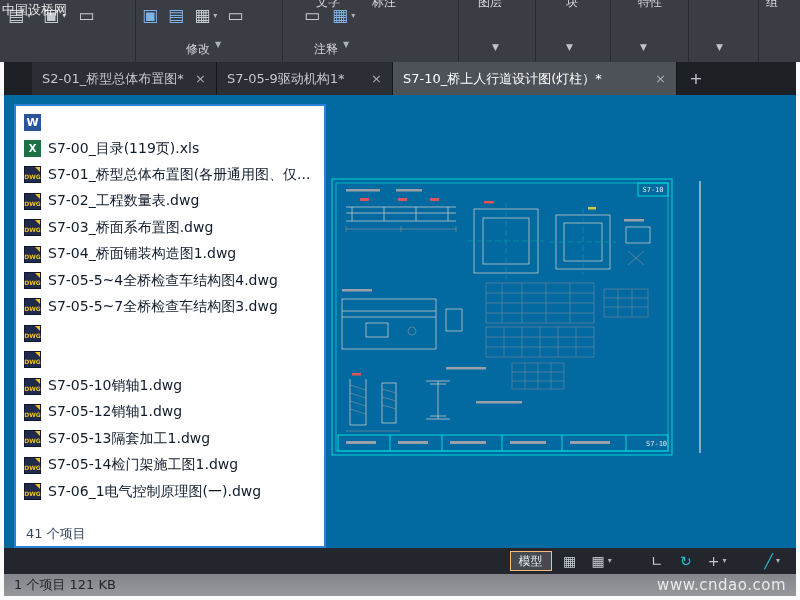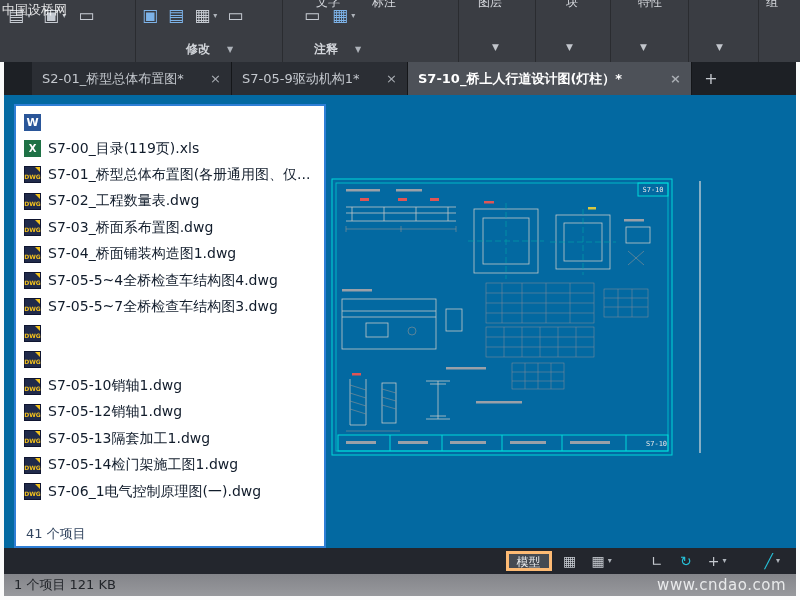--- a/index.html
+++ b/index.html
@@ -19,7 +19,7 @@
   .ribbon-icon{font-size:17px;color:#c6cbd2;line-height:1;}
   .blue{color:#7db3e8;}
   .dd{font-size:8px;color:#aeb3ba;line-height:1;}
-  .panel-label{position:absolute;top:41px;font-size:12px;color:#d2d5da;display:flex;align-items:center;gap:17px;font-weight:bold;}
+  .panel-label{position:absolute;top:41px;font-size:12px;color:#d2d5da;display:flex;gap:5px;}
   .dd-only{position:absolute;top:42px;font-size:9px;color:#c2c6cc;}
 
   

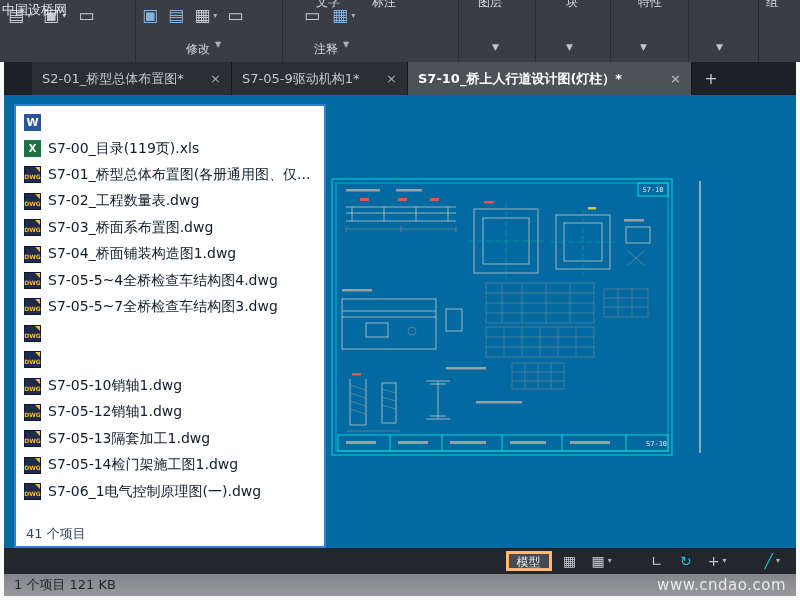--- a/index.html
+++ b/index.html
@@ -29,7 +29,7 @@
        font-size:13px;color:#c4c8ce;background:#2b2e34;border-right:1px solid #141619;
        box-sizing:border-box;white-space:nowrap;overflow:hidden;}
   .tab.active{background:#4d5158;color:#fff;}
-  .w1{width:200px;}.w2{width:176px;}.w3{width:284px;font-weight:bold;}
+  .w1{width:185px;}.w2{width:176px;}.w3{width:284px;font-weight:bold;}
   .tab .x{color:#a9adb3;font-size:13px;flex:0 0 auto;}
   .tab-add{width:26px;display:flex;align-items:center;justify-content:center;color:#c4c8ce;
            font-size:16px;margin-left:6px;}

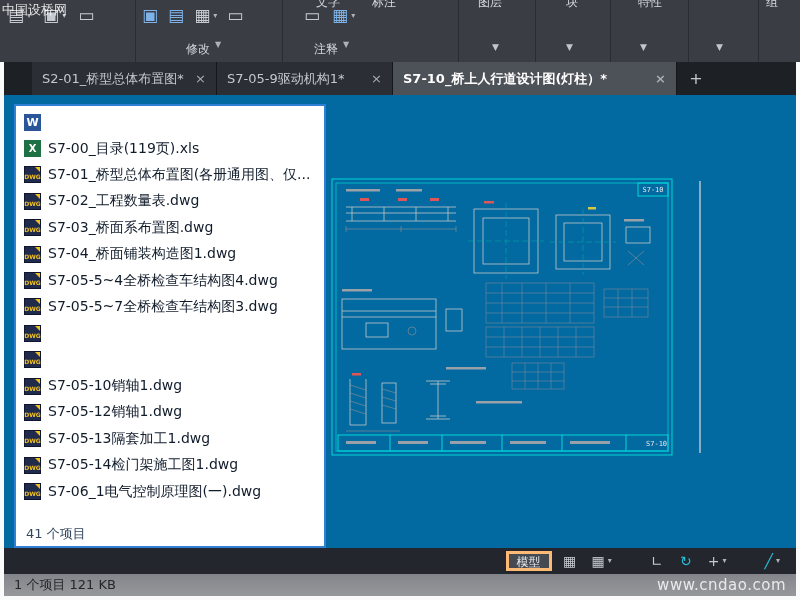--- a/index.html
+++ b/index.html
@@ -29,7 +29,7 @@
        font-size:13px;color:#c4c8ce;background:#2b2e34;border-right:1px solid #141619;
        box-sizing:border-box;white-space:nowrap;overflow:hidden;}
   .tab.active{background:#4d5158;color:#fff;}
-  .w1{width:185px;}.w2{width:176px;}.w3{width:284px;font-weight:bold;}
+  .w1{width:185px;}.w2{width:176px;}.w3{width:284px;}
   .tab .x{color:#a9adb3;font-size:13px;flex:0 0 auto;}
   .tab-add{width:26px;display:flex;align-items:center;justify-content:center;color:#c4c8ce;
            font-size:16px;margin-left:6px;}

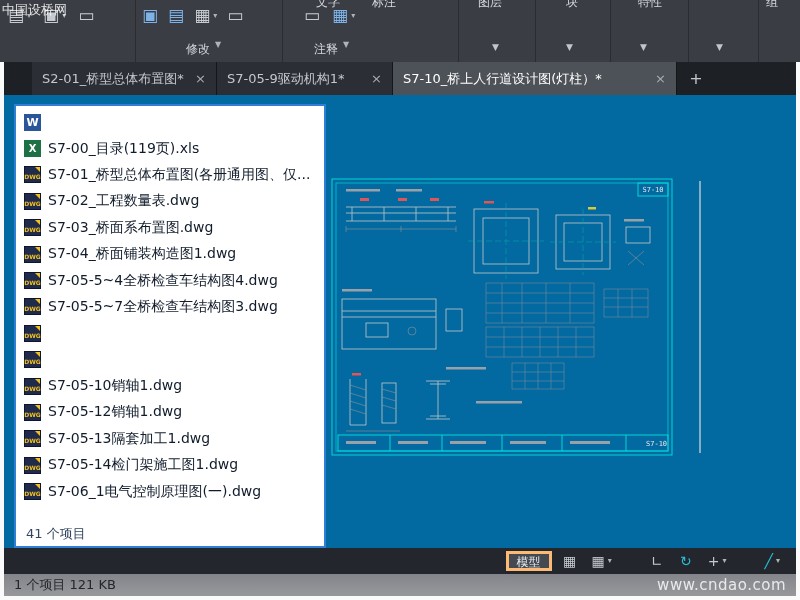--- a/index.html
+++ b/index.html
@@ -70,7 +70,7 @@
   .statusbar{position:absolute;left:4px;top:548px;width:792px;height:26px;background:#23262d;
              display:flex;justify-content:flex-end;align-items:center;gap:7px;
              padding-right:12px;box-sizing:border-box;z-index:4;}
-  .sb-model{background:#454a52;border:3px solid #fdba74;color:#e8eaec;font-size:12px;
+  .sb-model{background:#454a52;border:1px solid #fdba74;color:#e8eaec;font-size:12px;
             height:20px;padding:0 8px;font-family:inherit;}
   .sb-icon{color:#c6cad0;font-size:14px;width:22px;text-align:center;}
   .cyan{color:#27c0d8;}

